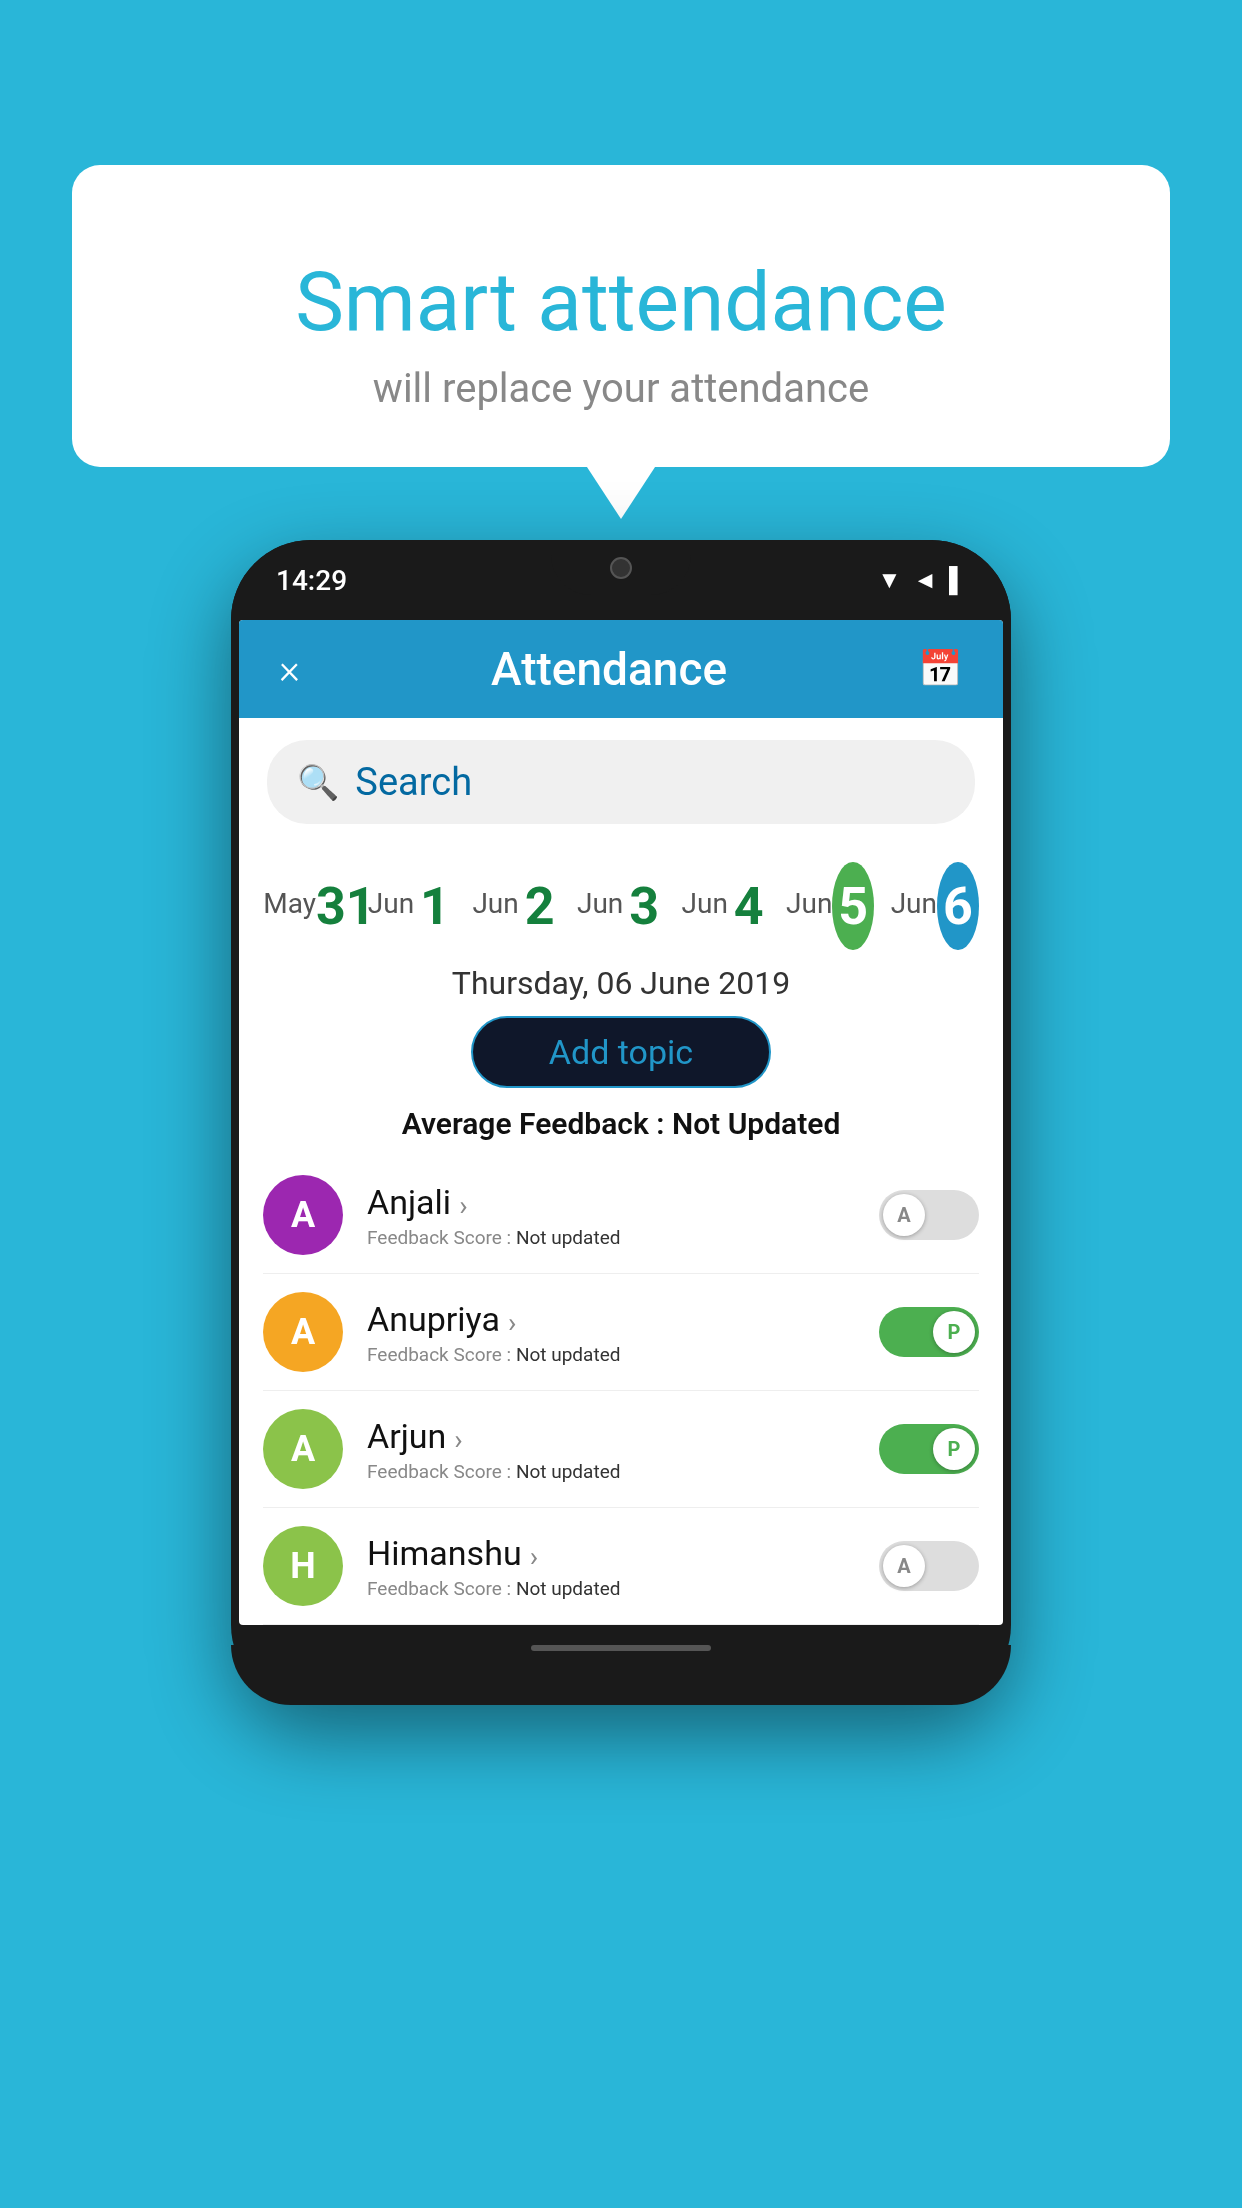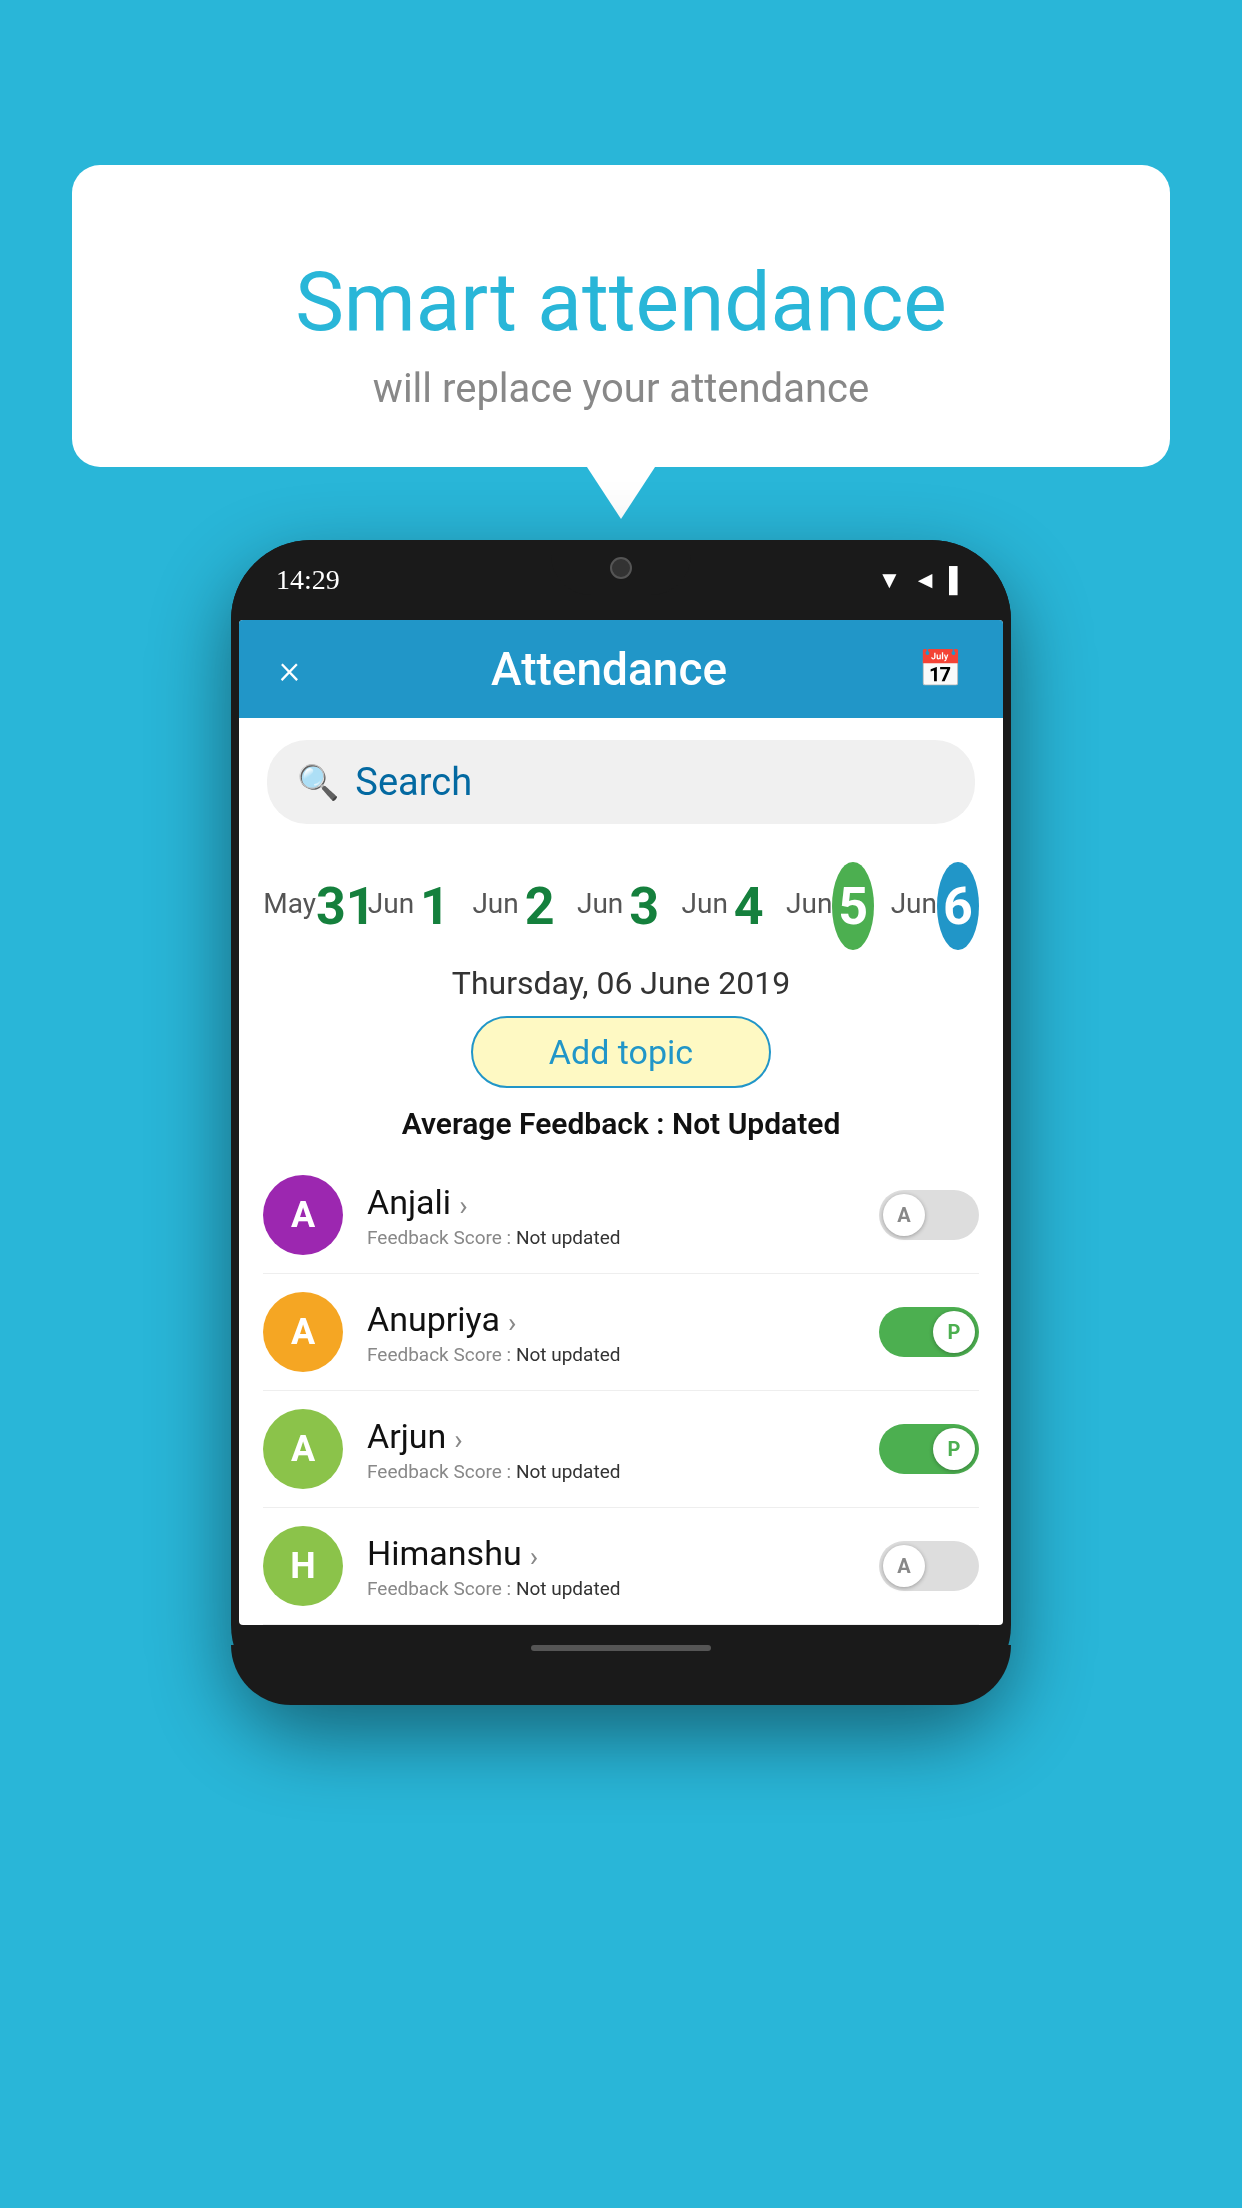--- a/index.html
+++ b/index.html
@@ -78,7 +78,6 @@
       align-items: center;
       justify-content: space-between;
       padding: 0 45px;
-      font-family: Liberation Serif, serif;
     }
 
     .status-time {

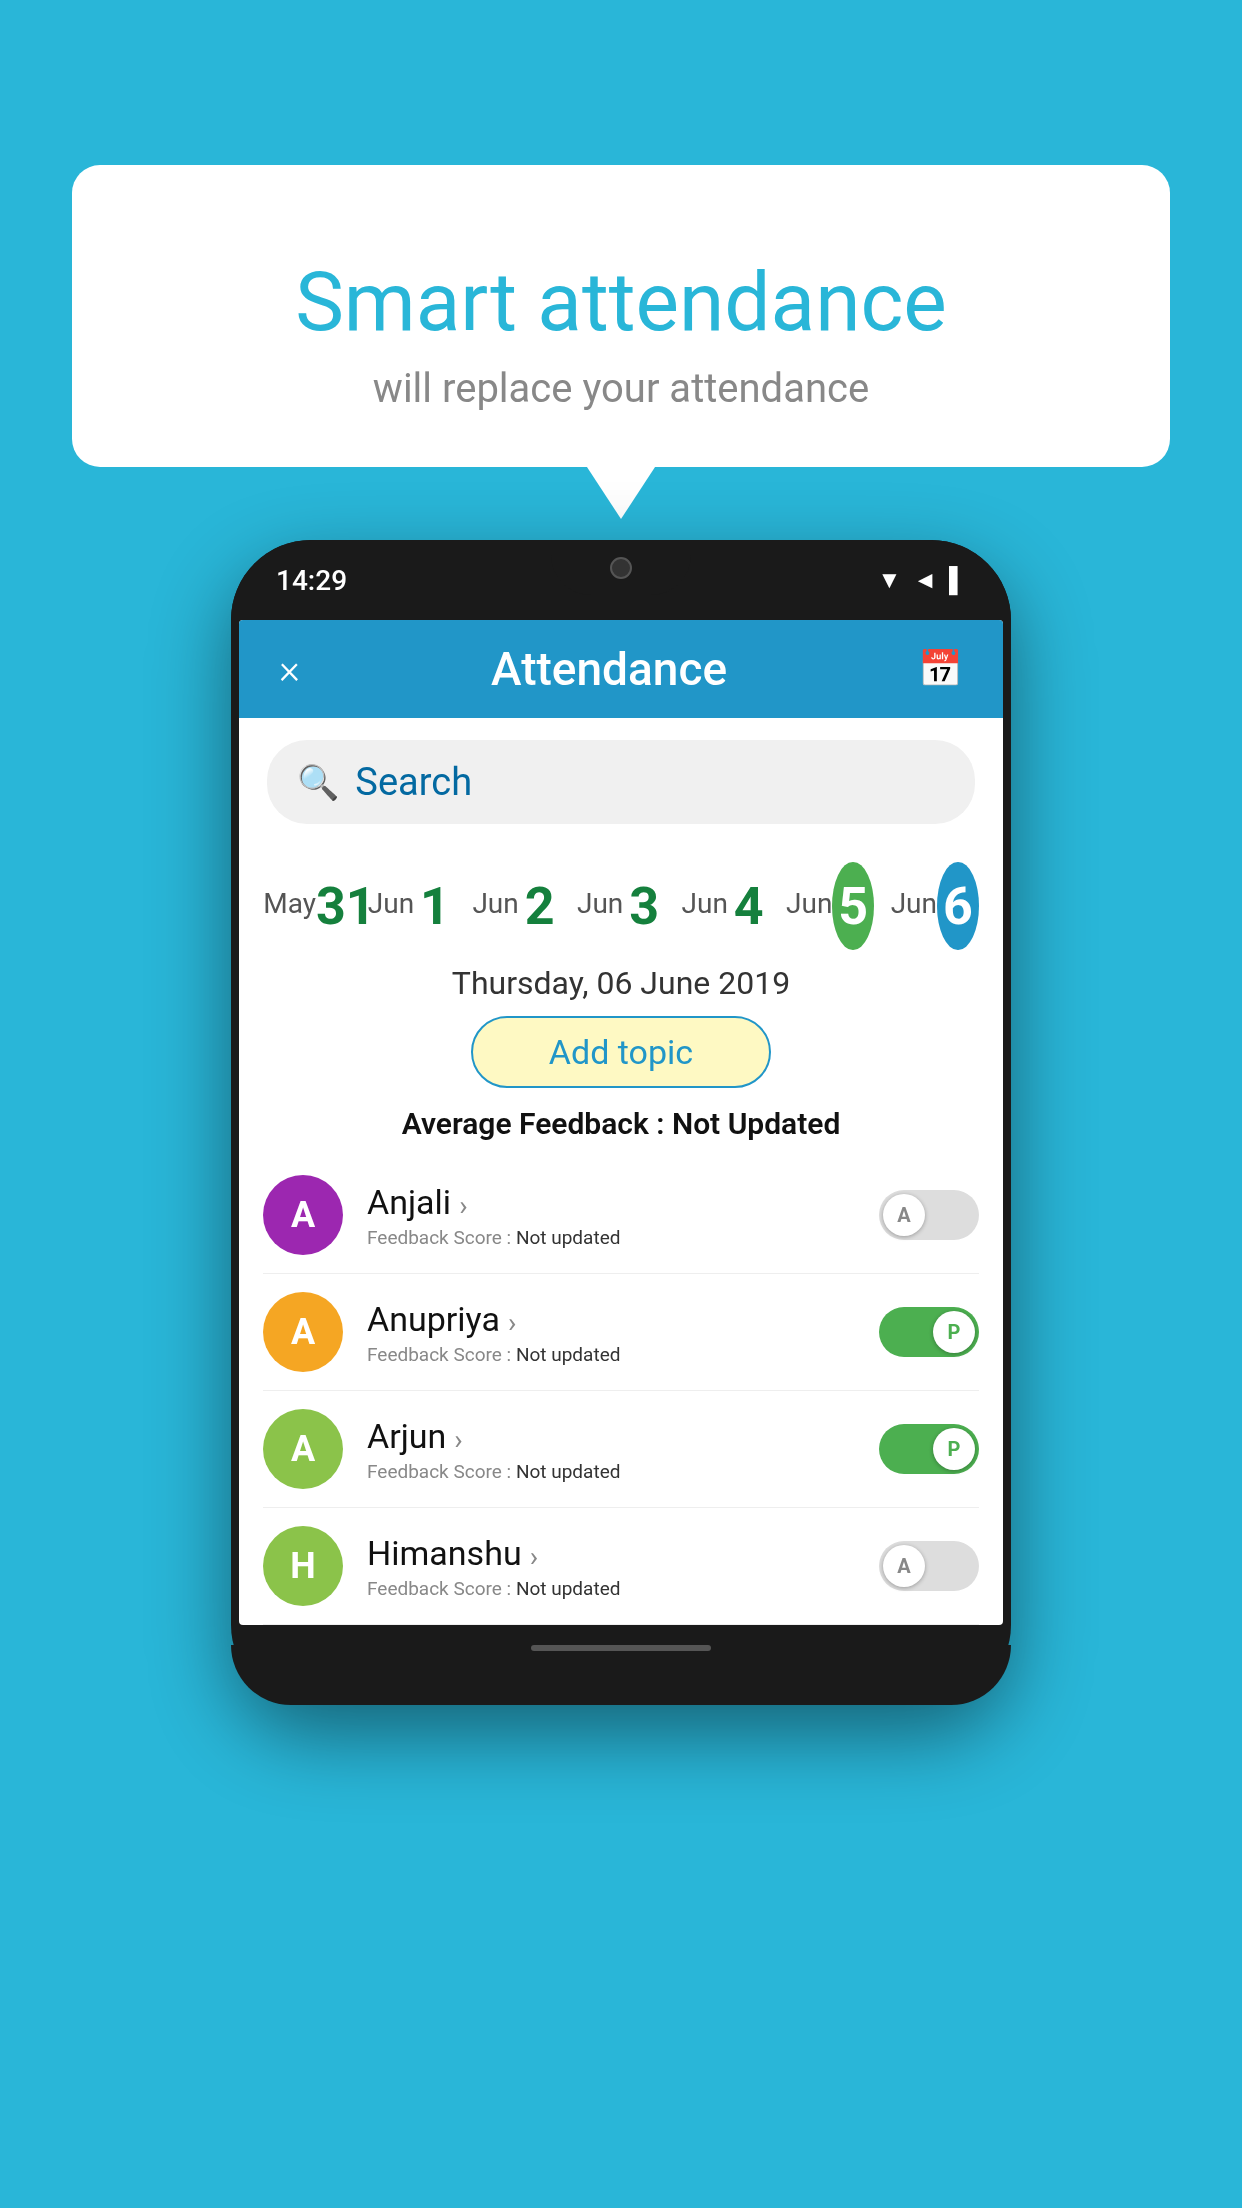--- a/index.html
+++ b/index.html
@@ -231,7 +231,7 @@
       border: 2px solid #2196c8;
       border-radius: 40px;
       padding: 14px 52px;
-      background: #fef9c3;
+      background: #0f172a;
       color: #2196c8;
       font-size: 34px;
       text-align: center;

